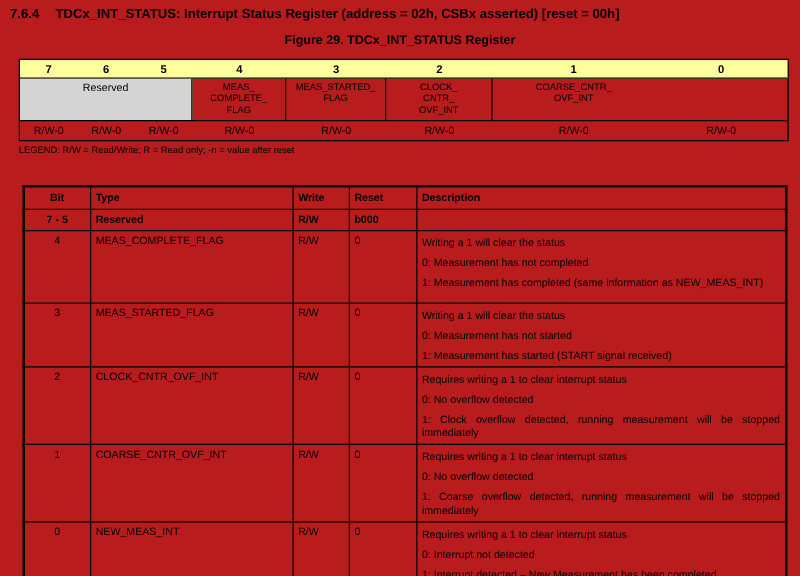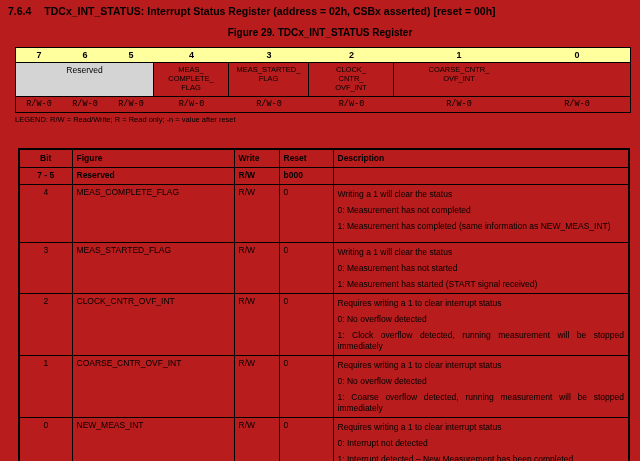--- a/index.html
+++ b/index.html
@@ -25,7 +25,7 @@
   .fields-row .cell { font-size:7.5px; text-align:center; padding-top:2px; line-height:9px; white-space:pre-line; }
   .fields-row .cell:not(:last-child) { border-right:1px solid #000; }
   .reserved-cell { background:#d4d4d4; font-size:8.5px !important; line-height:11px !important; }
-  .access-row { height:15px;font-family:Liberation Mono, monospace; }
+  .access-row { height:15px; }
   .access-row .cell { font-size:8.5px; text-align:center; line-height:15px; }
   .w0 { flex:0 0 46px; } .w1 { flex:0 0 46px; } .w2 { flex:0 0 46px; }
   .w3 { flex:0 0 75px; } .w4 { flex:0 0 80px; } .w5 { flex:0 0 85px; }

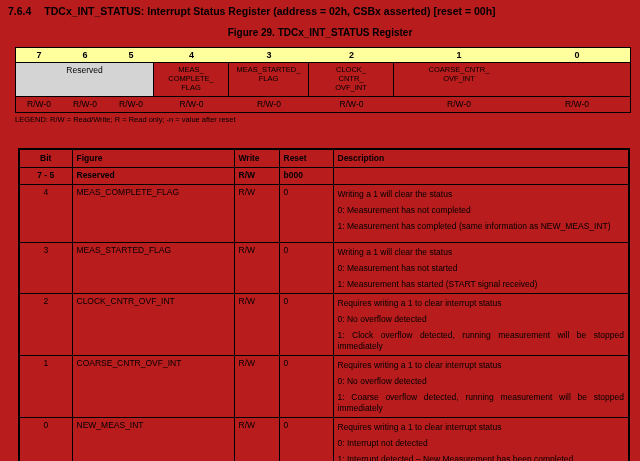--- a/index.html
+++ b/index.html
@@ -105,7 +105,7 @@
     <thead>
       <tr>
         <th class="cell-bit">Bit</th>
-        <th>Figure</th>
+        <th>Type</th>
         <th>Write</th>
         <th>Reset</th>
         <th>Description</th>

